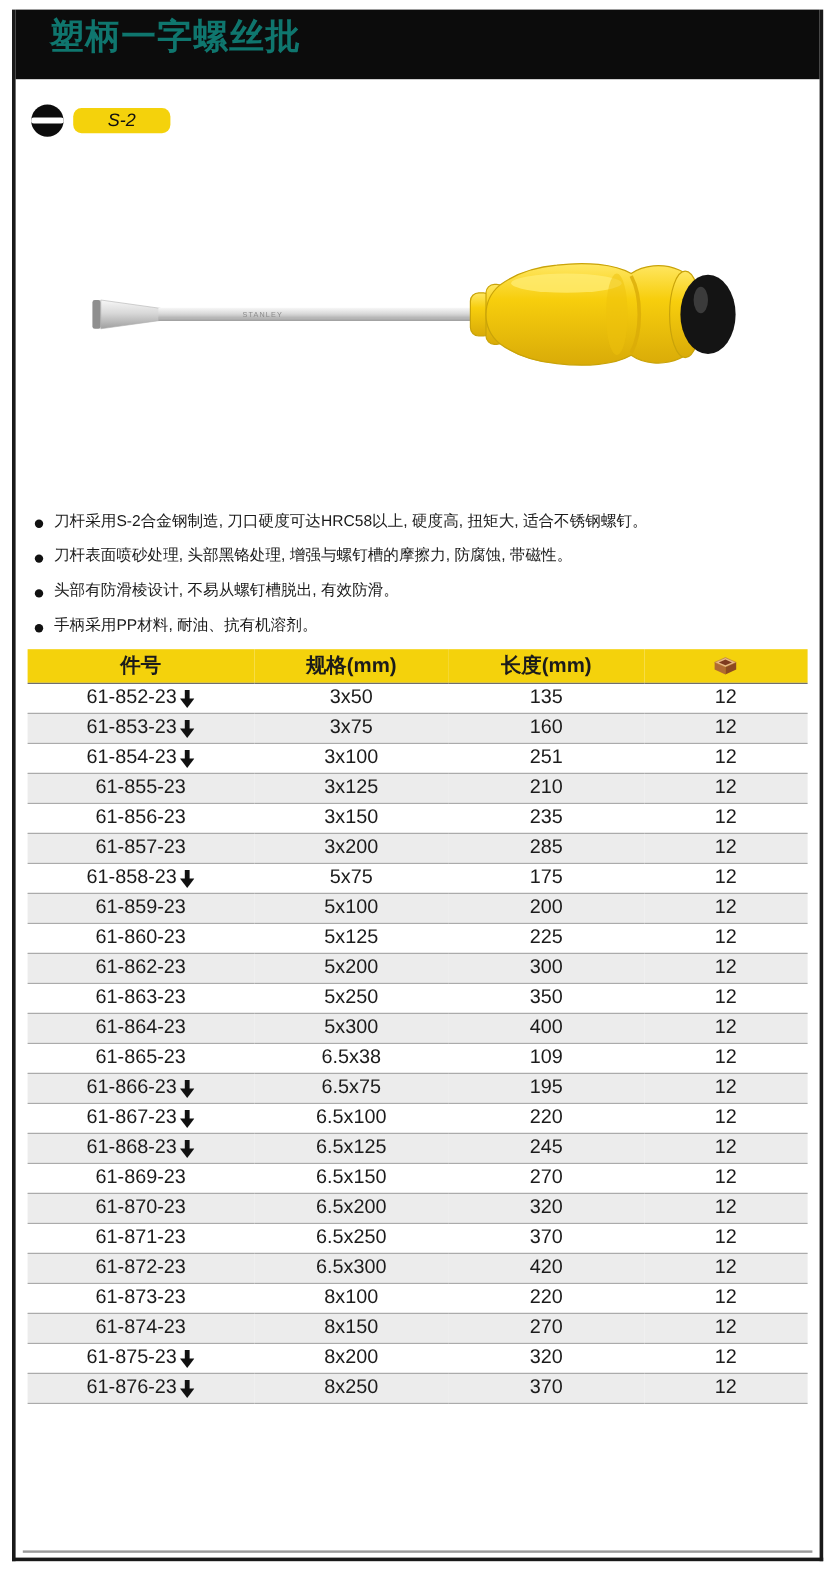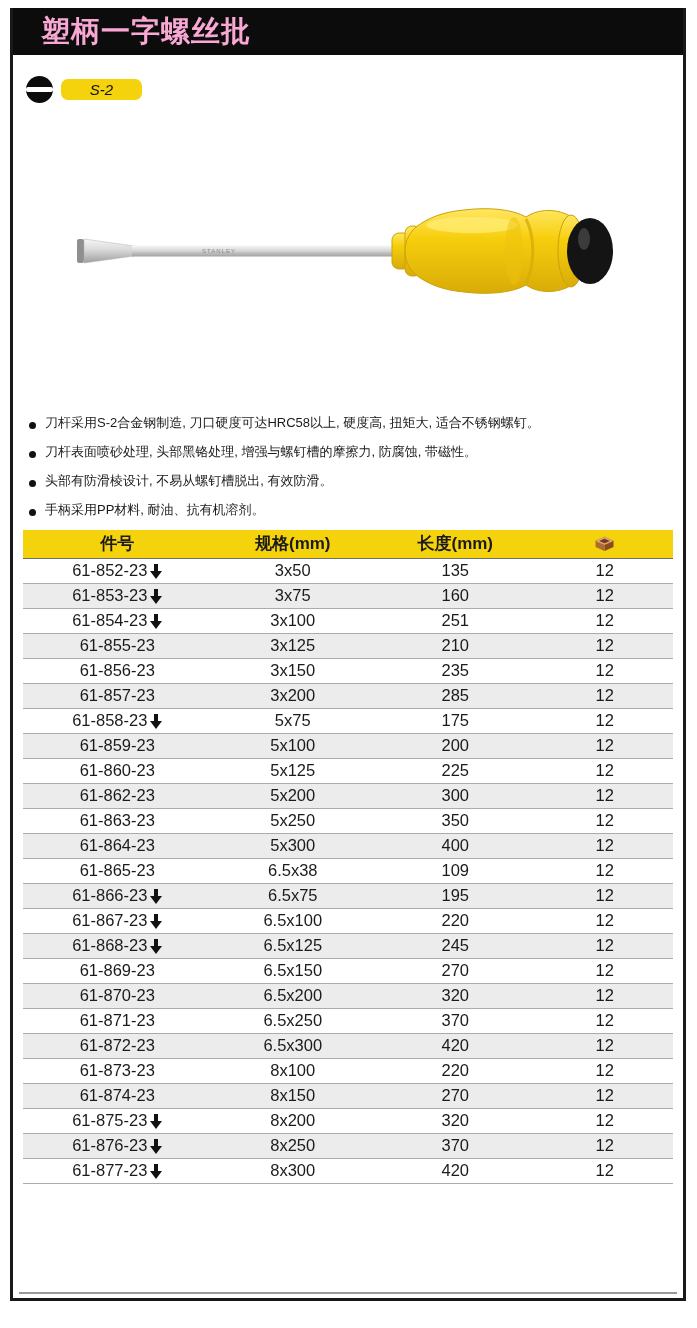--- a/index.html
+++ b/index.html
@@ -13,7 +13,7 @@
   }
   
   .header-bar{
-    height:47px;background:#0c0c0c;color:#f9a8d4;
+    height:58px;background:#0c0c0c;color:#0f766e;
     font-size:29px;font-weight:bold;line-height:47px;
     padding-left:28px;letter-spacing:1px;
   }

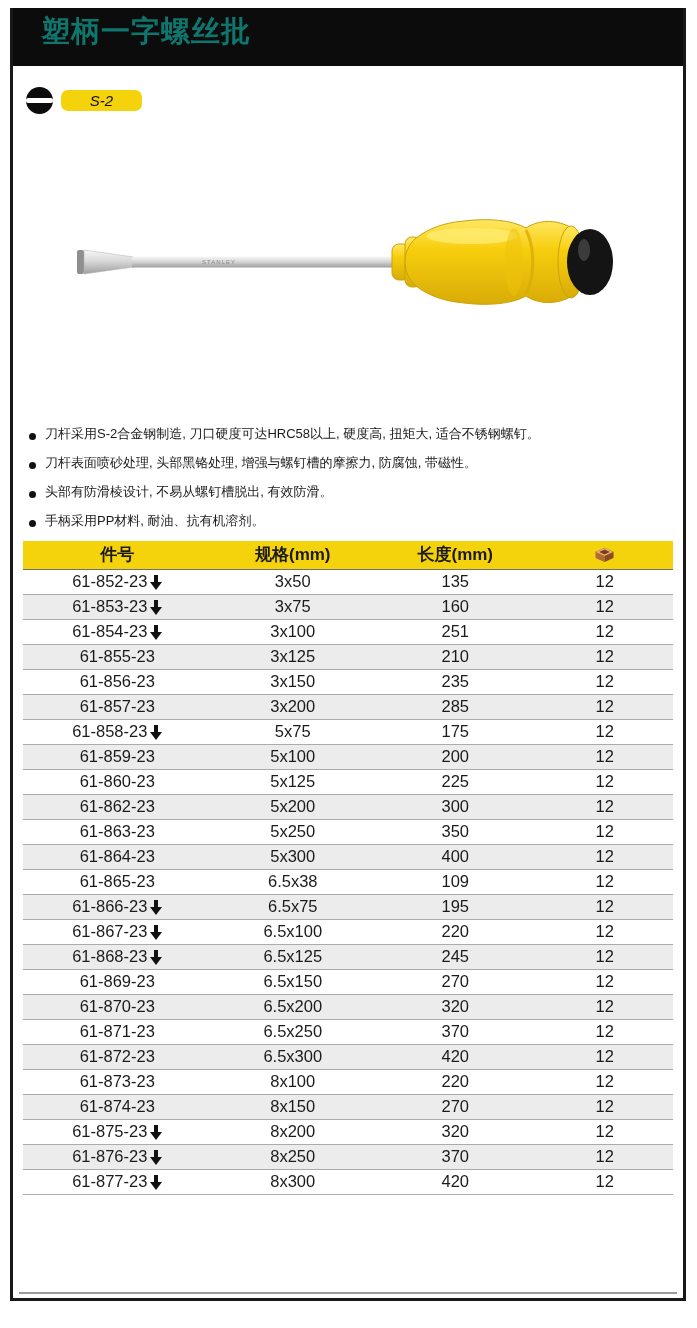--- a/index.html
+++ b/index.html
@@ -483,22 +483,6 @@
     <td>12</td>
   </tr>
 
-  <tr>
-    <td>
-      <span class="part-wrap">
-        <span>61-877-23</span>
-        <span class="dl-arrow">
-          <svg viewBox="0 0 12 16">
-                  <rect x="4" y="0" width="4" height="8" fill="#111"></rect>
-                  <polygon points="0,7 12,7 6,15" fill="#111"></polygon>
-                </svg>
-        </span>
-      </span>
-    </td>
-    <td>8x300</td>
-    <td>420</td>
-    <td>12</td>
-  </tr>
 </tbody>
   </table>
 

